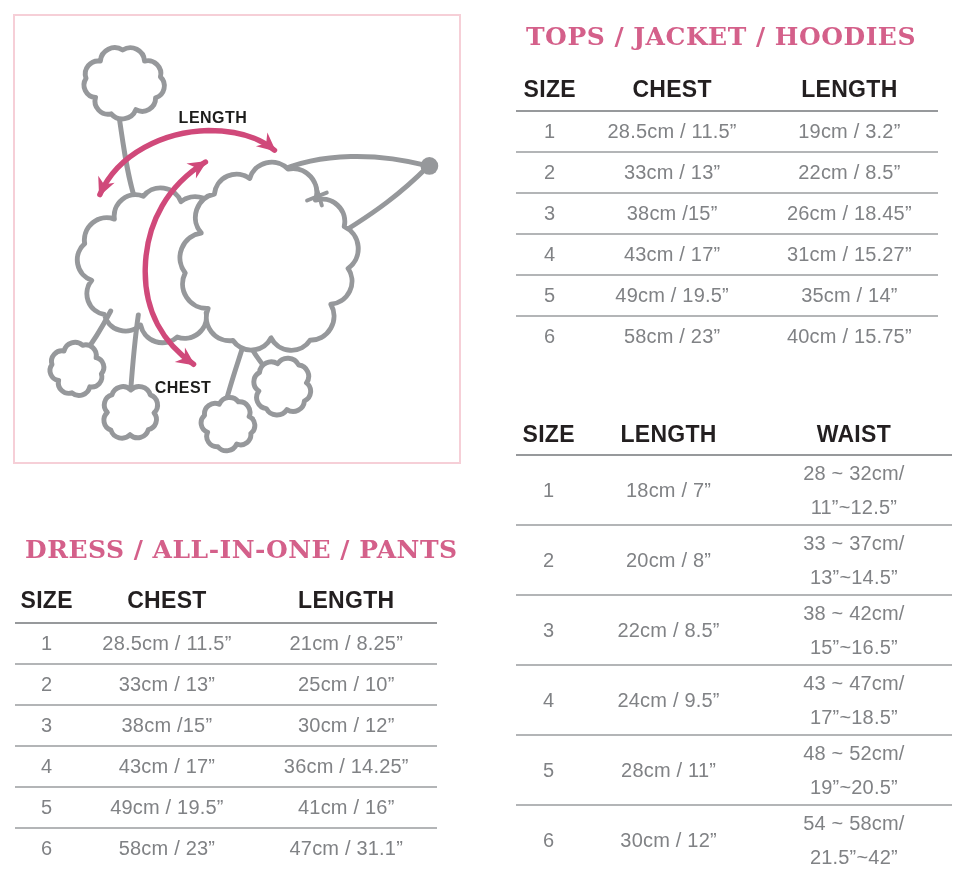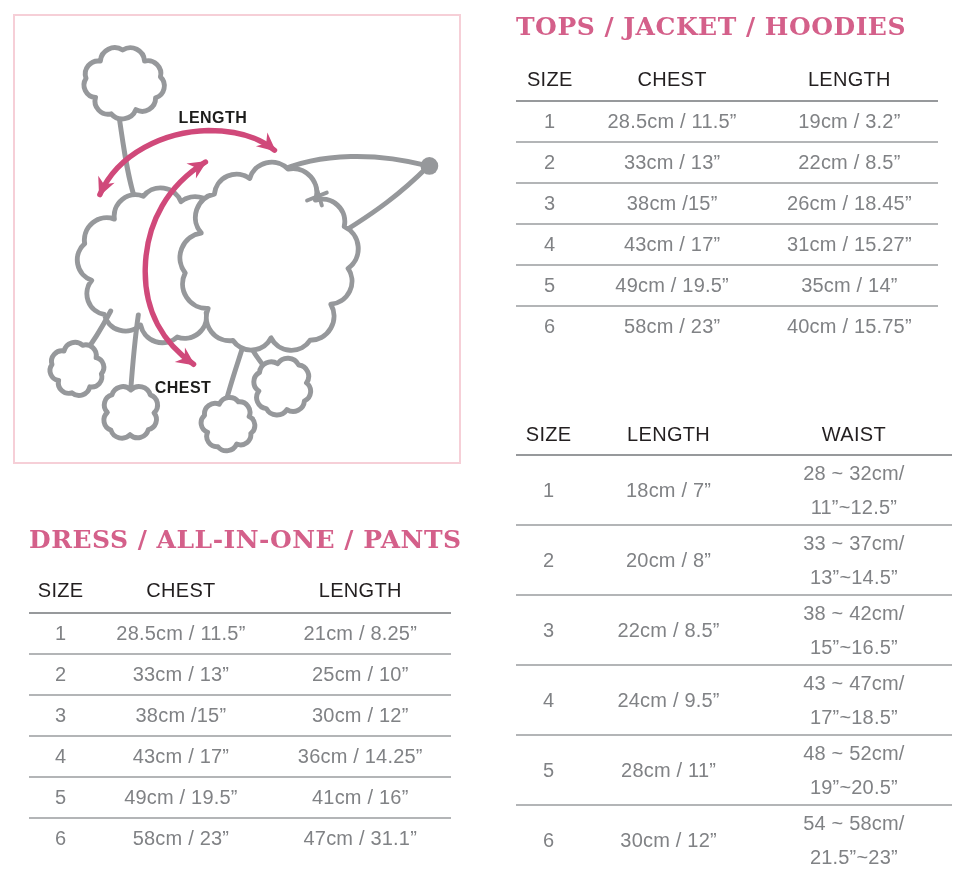--- a/index.html
+++ b/index.html
@@ -28,7 +28,7 @@
   
   .tbl{position:absolute;}
   .tbl h2{
-    margin:0;font-family:"DejaVu Serif",serif;font-weight:bold;font-size:25px;line-height:30px;
+    margin:10px;font-family:"DejaVu Serif",serif;font-weight:bold;font-size:25px;line-height:30px;
     color:var(--accent-pink,#d4608a);letter-spacing:0.5px;white-space:nowrap;
   }
   .tbl table{border-collapse:collapse;table-layout:fixed;}

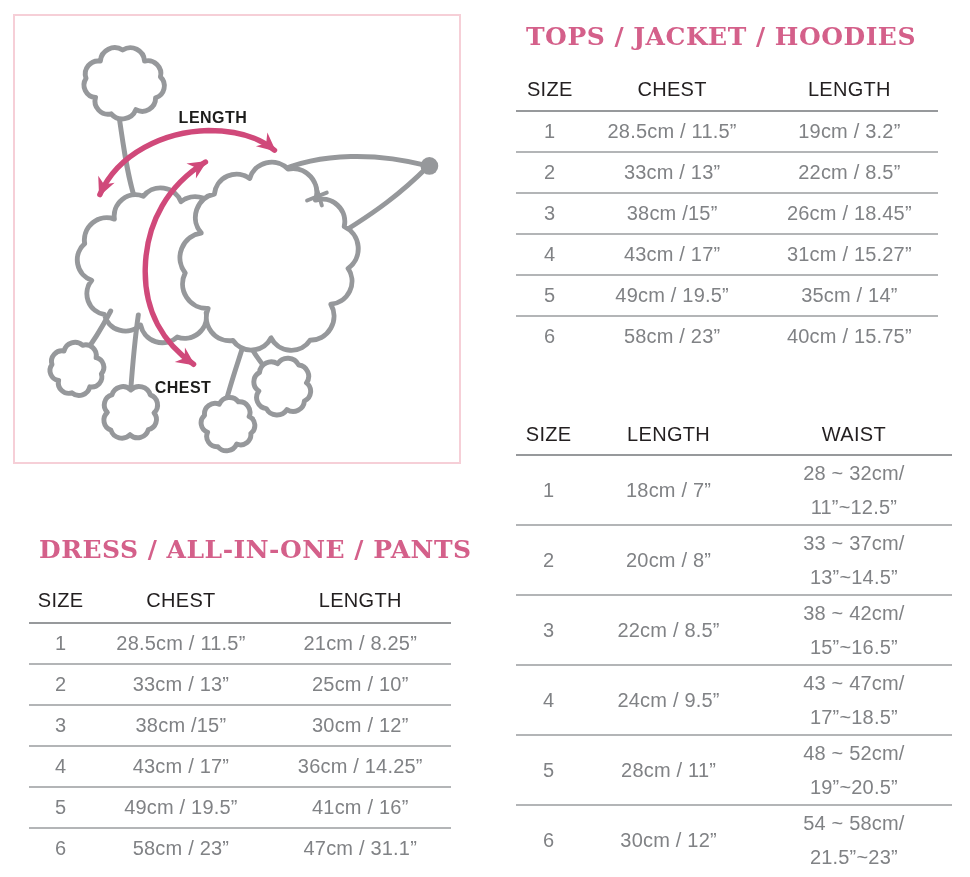--- a/index.html
+++ b/index.html
@@ -33,7 +33,7 @@
   }
   .tbl table{border-collapse:collapse;table-layout:fixed;}
   .tbl th{
-    font-weight:normal;color:var(--header-text,#231f20);font-size:20px;letter-spacing:0.3px;
+    font-weight:bold;color:var(--header-text,#231f20);font-size:23px;letter-spacing:0.3px;
     text-align:center;vertical-align:middle;padding:0;
     border-bottom:2px solid var(--header-rule,#97999c);
   }

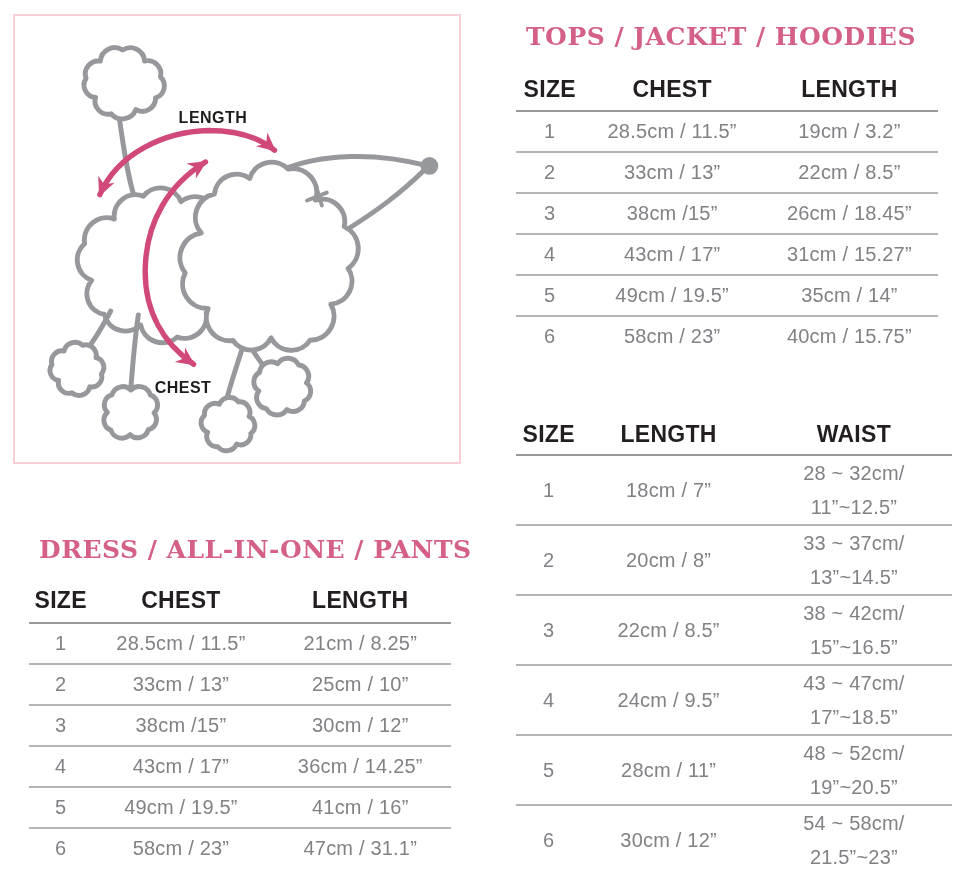--- a/index.html
+++ b/index.html
@@ -52,7 +52,7 @@
   .tbl-leggings th{height:40px;}
   .tbl-leggings td{height:59px;}
   .tbl-leggings td.waist-cell{white-space:pre-line;line-height:34px;}
-  .tbl-dress{left:29px;top:525px;}
+  .tbl-dress{left:15px;top:525px;}
   .tbl-dress table{width:422px;margin-top:14px;}
   .tbl-dress th{height:43px;}
   .tbl-dress td{height:39px;}

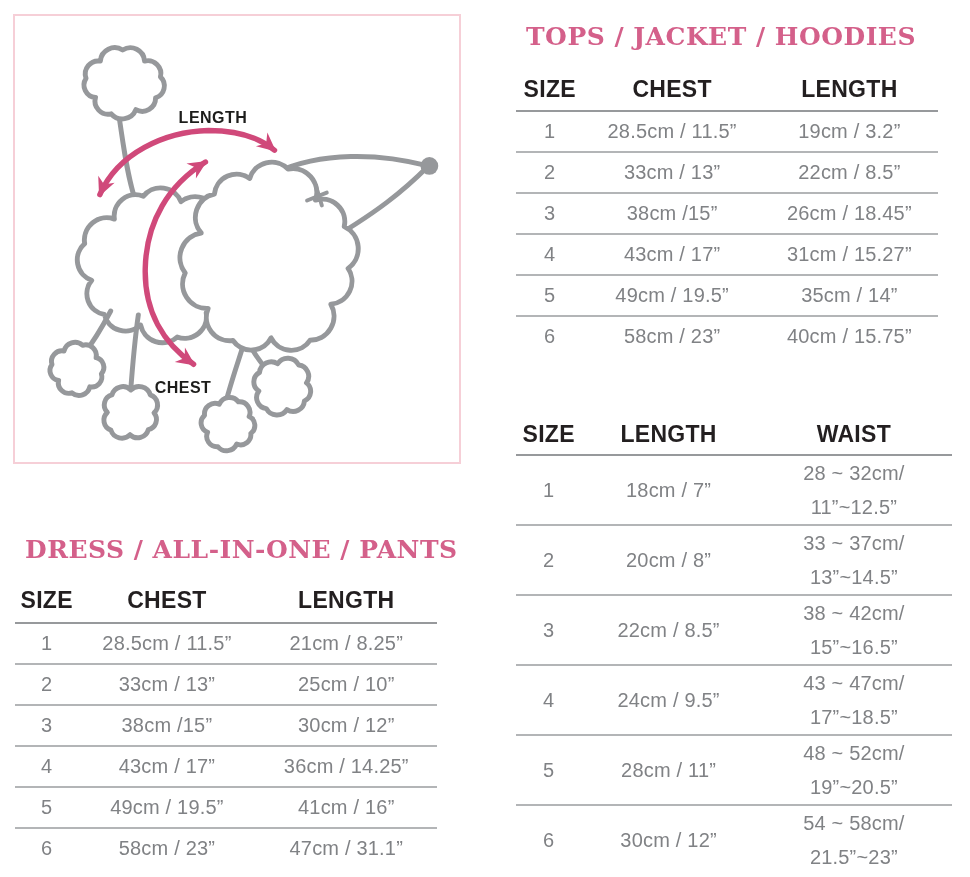--- a/index.html
+++ b/index.html
@@ -190,7 +190,7 @@
           <td>6</td>
           <td>30cm / 12”</td>
           <td class="waist-cell">54 ~ 58cm/
-21.5”~23”</td>
+21.5”~42”</td>
         </tr>
       </tbody>
     </table>

